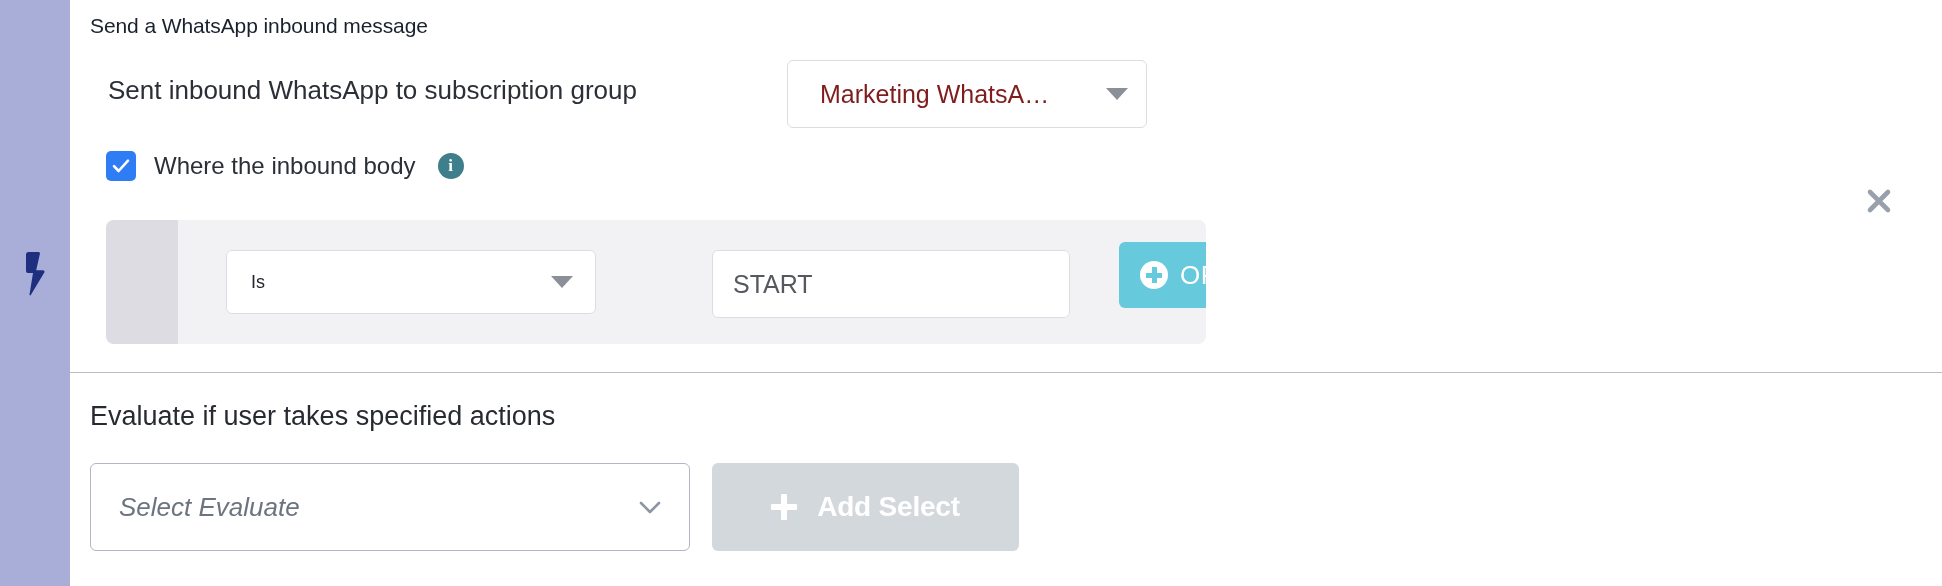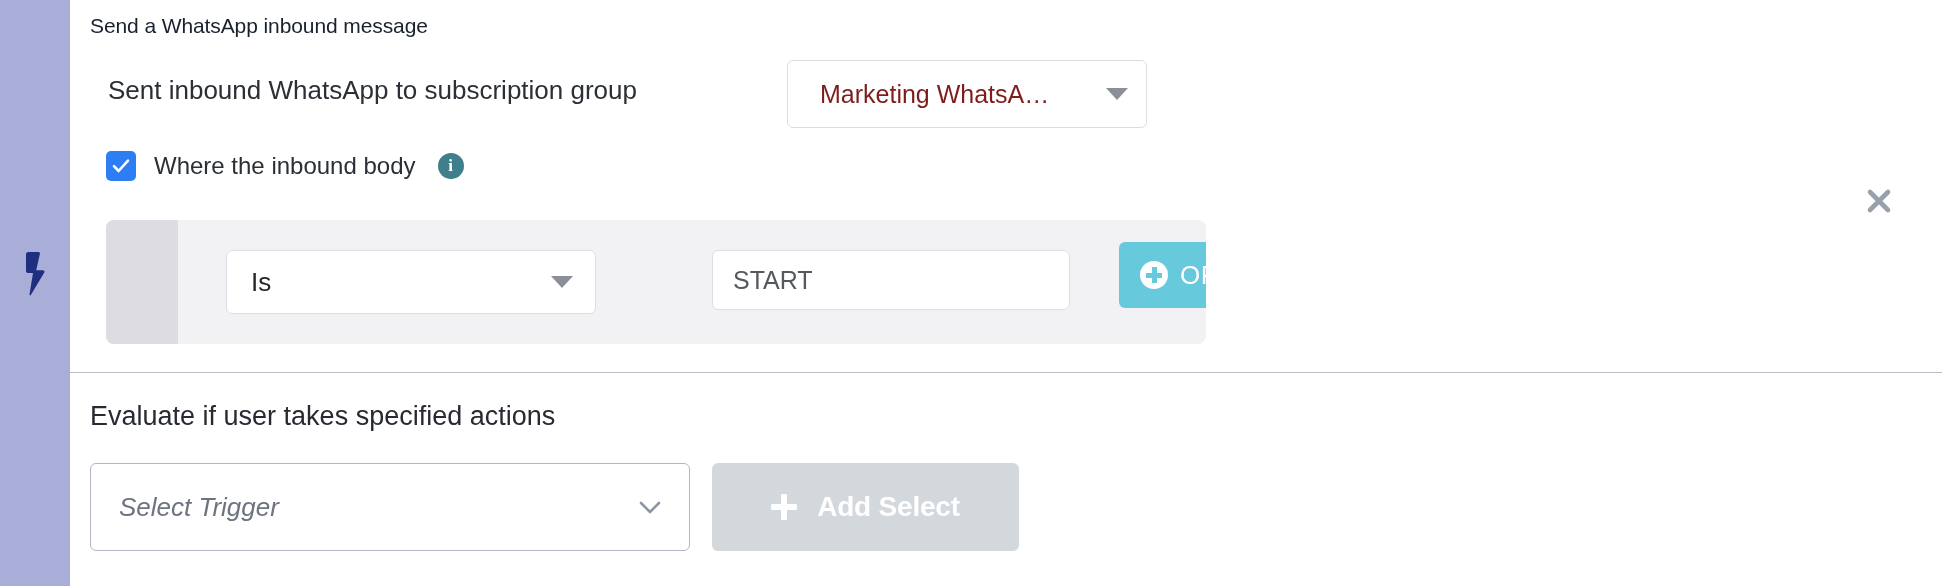--- a/index.html
+++ b/index.html
@@ -163,7 +163,7 @@
     cursor: pointer;
   }
   .cond-select .val {
-    font-size: 26px;
+    font-size: 18px;
     color: #23262b;
     flex: 1;
     white-space: nowrap;

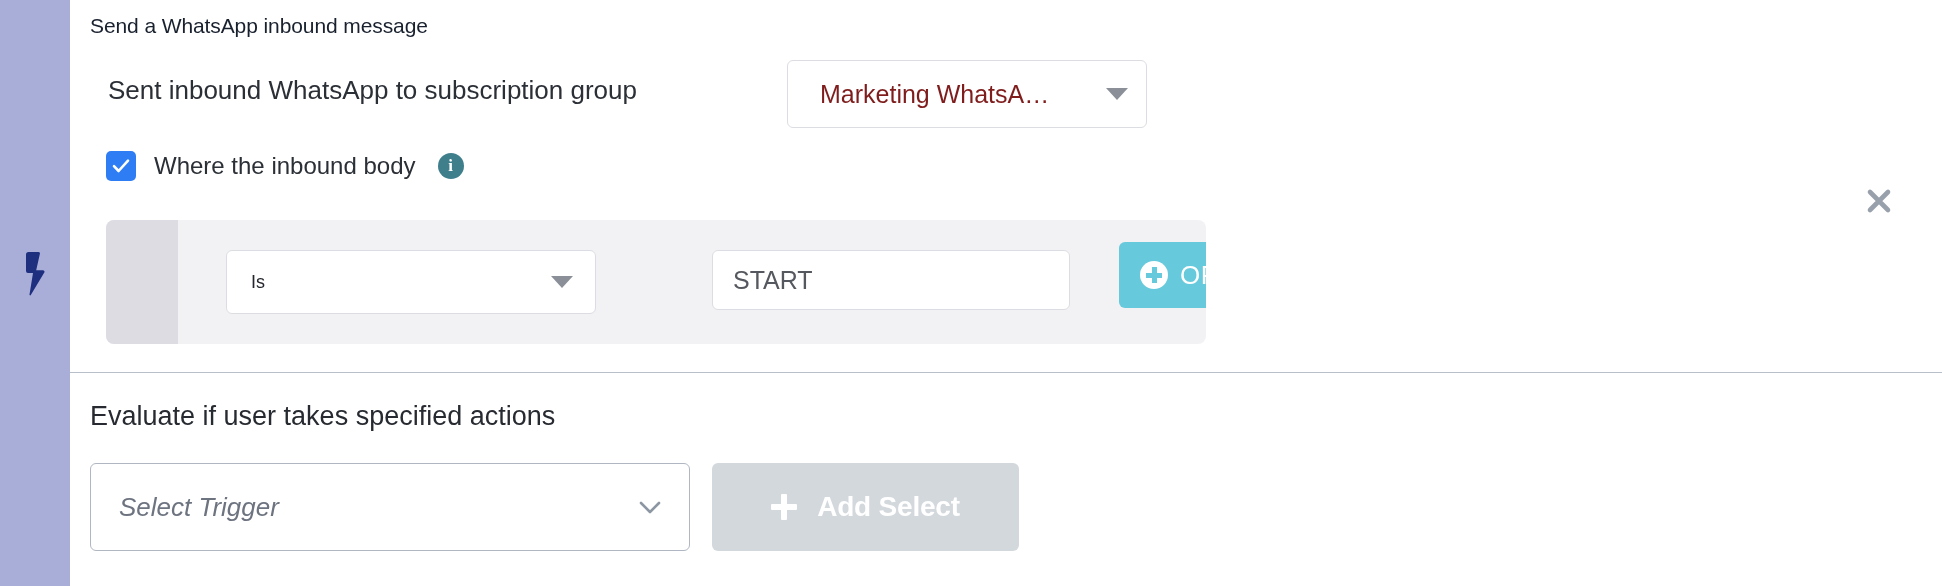--- a/index.html
+++ b/index.html
@@ -171,7 +171,7 @@
   .cond-input {
     position: absolute;
     left: 606px; top: 30px;
-    width: 358px; height: 60px;
+    width: 358px; height: 68px;
     background: #ffffff;
     border: 1px solid #dcdde2;
     border-radius: 6px;

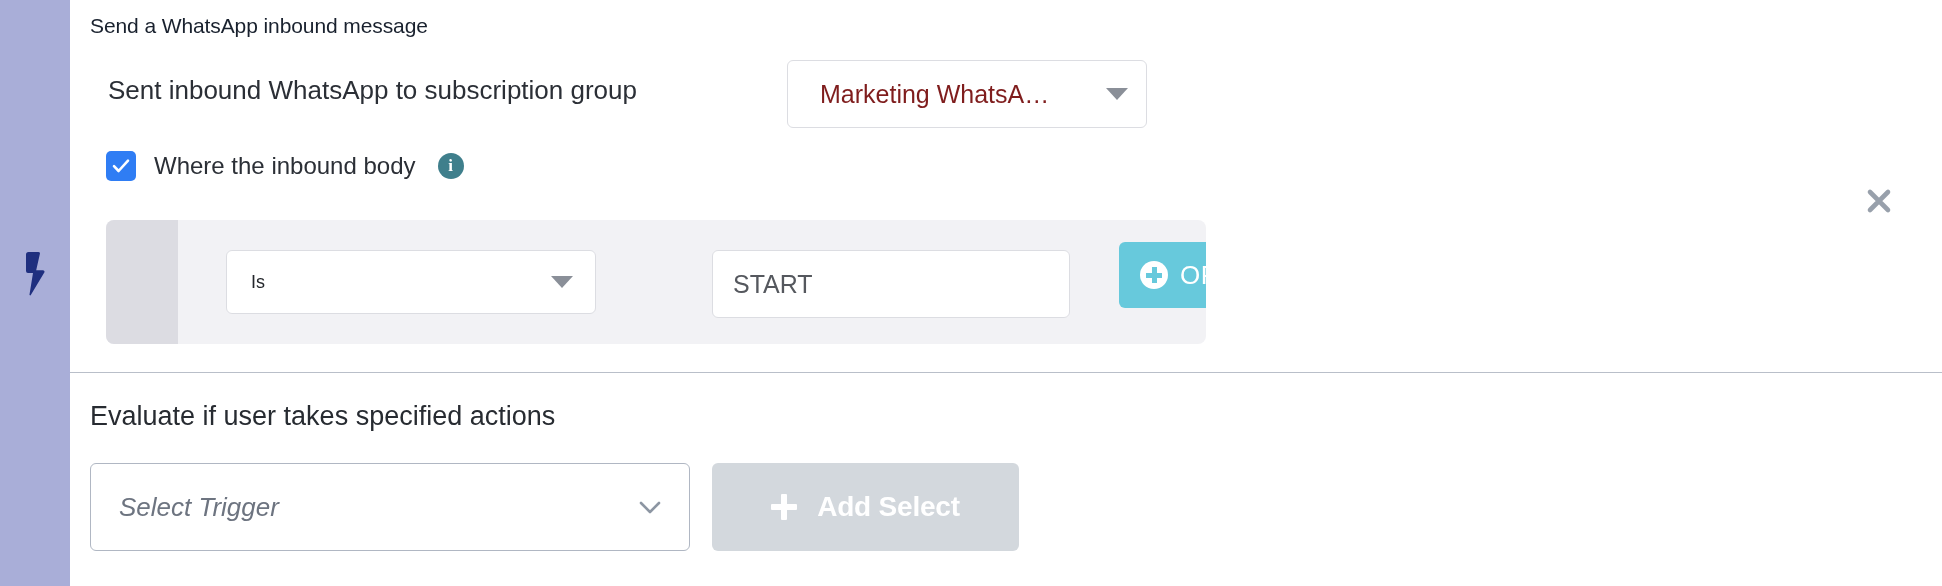--- a/index.html
+++ b/index.html
@@ -383,7 +383,7 @@
     <div class="eval-title">Evaluate if user takes specified actions</div>
 
     <div class="trigger-select">
-      <span class="ph">Select Trigger</span>
+      <span class="ph">Select Evaluate</span>
       <span class="chev">
         <svg width="26" height="26" viewBox="0 0 26 26" xmlns="http://www.w3.org/2000/svg" aria-hidden="true">
           <path d="M4 9 L13 18 L22 9" fill="none" stroke="#8d96a3" stroke-width="2.6" stroke-linecap="round" stroke-linejoin="round"></path>

